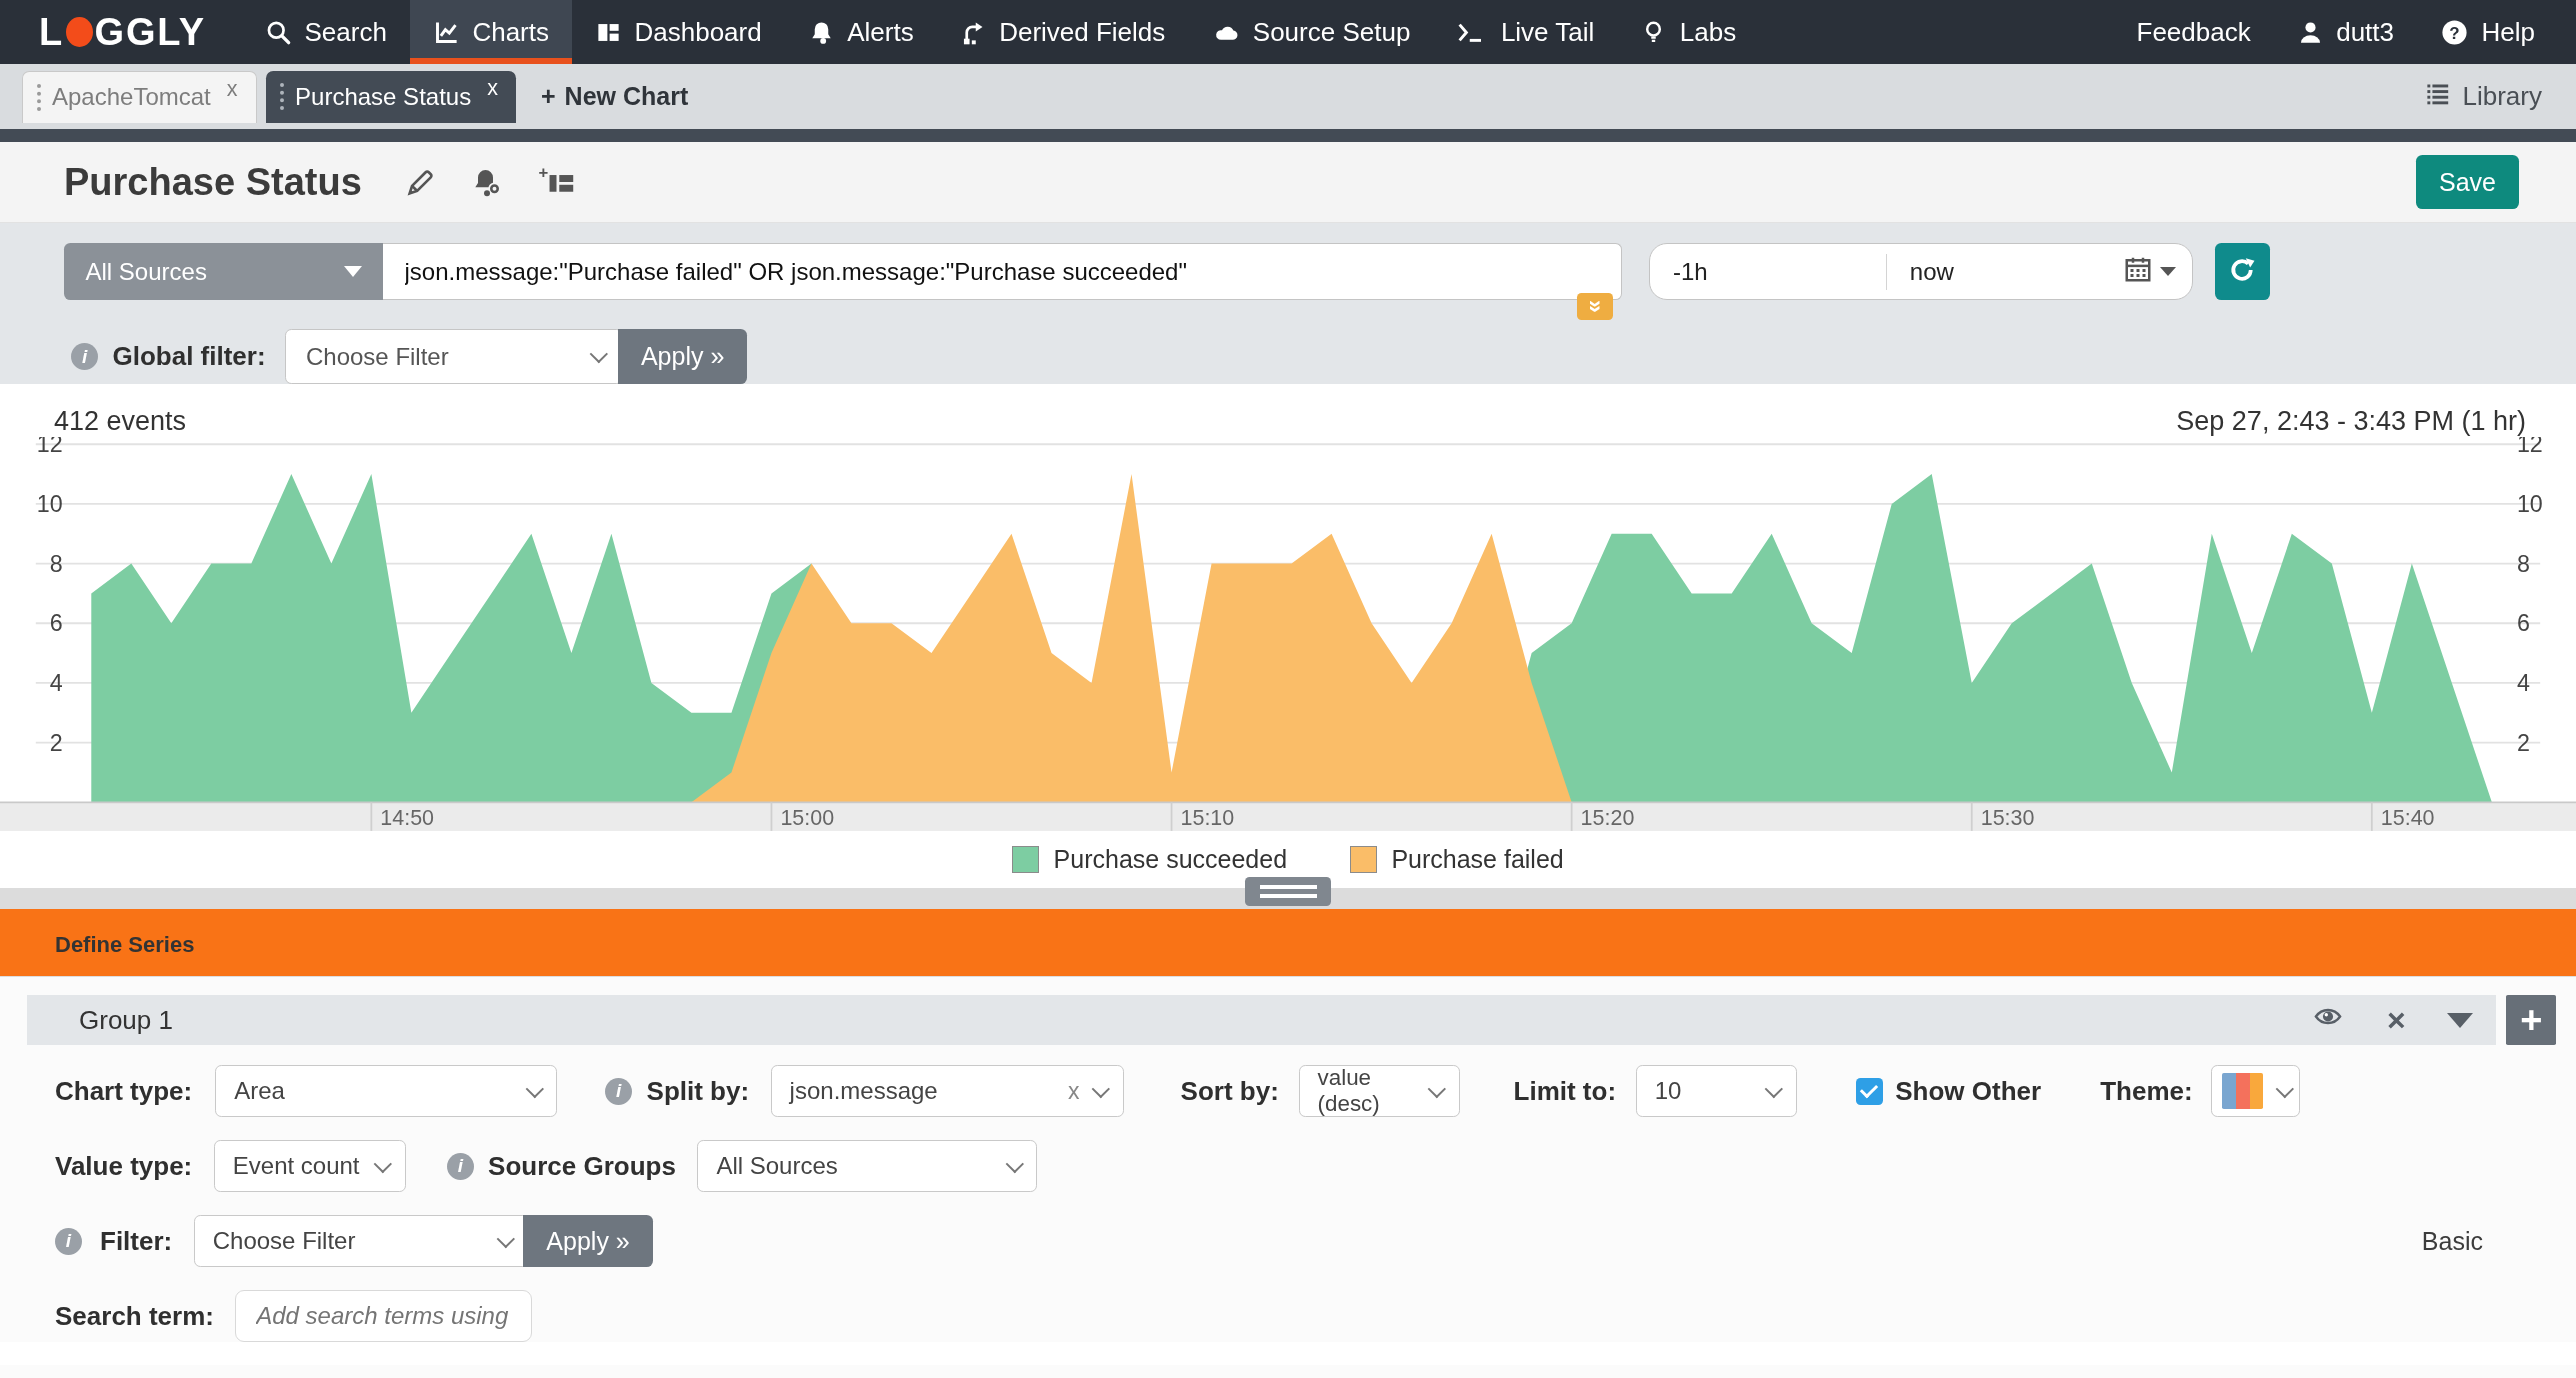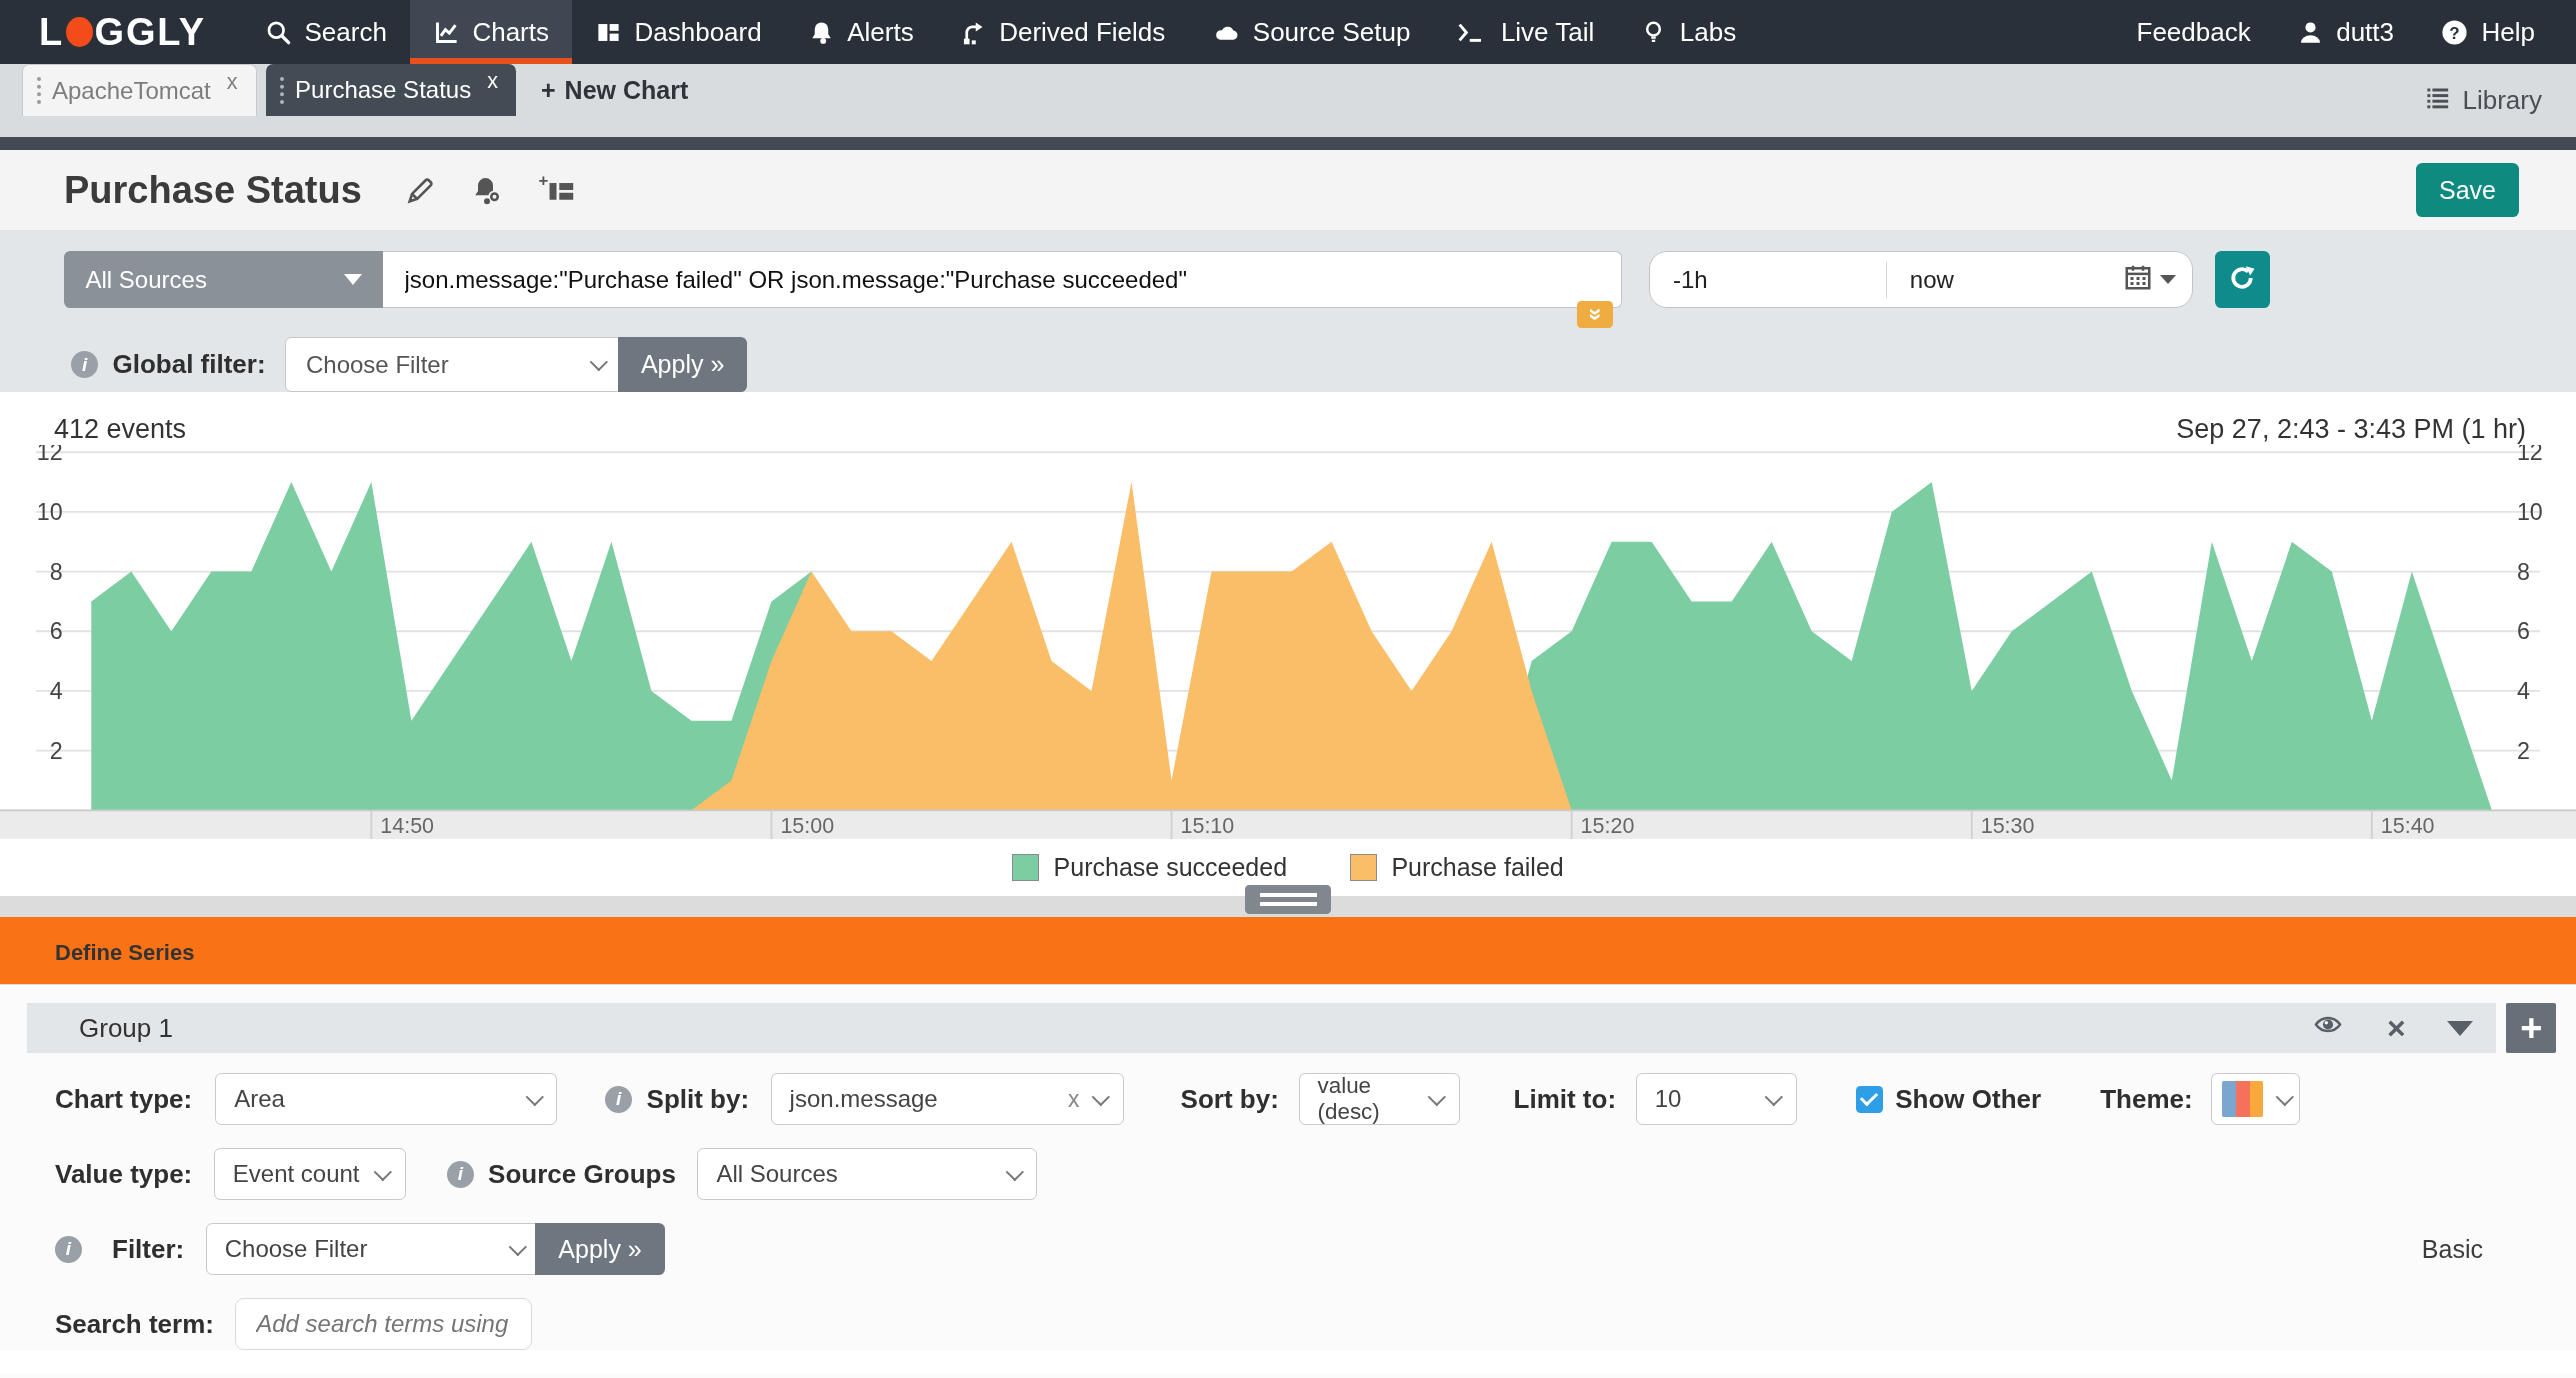--- a/index.html
+++ b/index.html
@@ -18,7 +18,7 @@
   .nav svg { display:block; }
 
   
-  .tabbar { height:73px; background:#d9dcdf; display:flex; align-items:flex-start; padding:0 21.5px; }
+  .tabbar { height:65px; background:#d9dcdf; display:flex; align-items:center; padding:0 21.5px; }
   .tab { height:52px; display:flex; align-items:center; gap:10.7px; padding:0 18px 0 14.3px;
     border-radius:7.2px 7.2px 0 0; font-size:24px; position:relative; margin-right:9px; cursor:pointer; }
   .tab.inactive { background:#f4f4f4; border:0.9px solid #c9c9c9; border-bottom:none; color:#7d7d7d; }

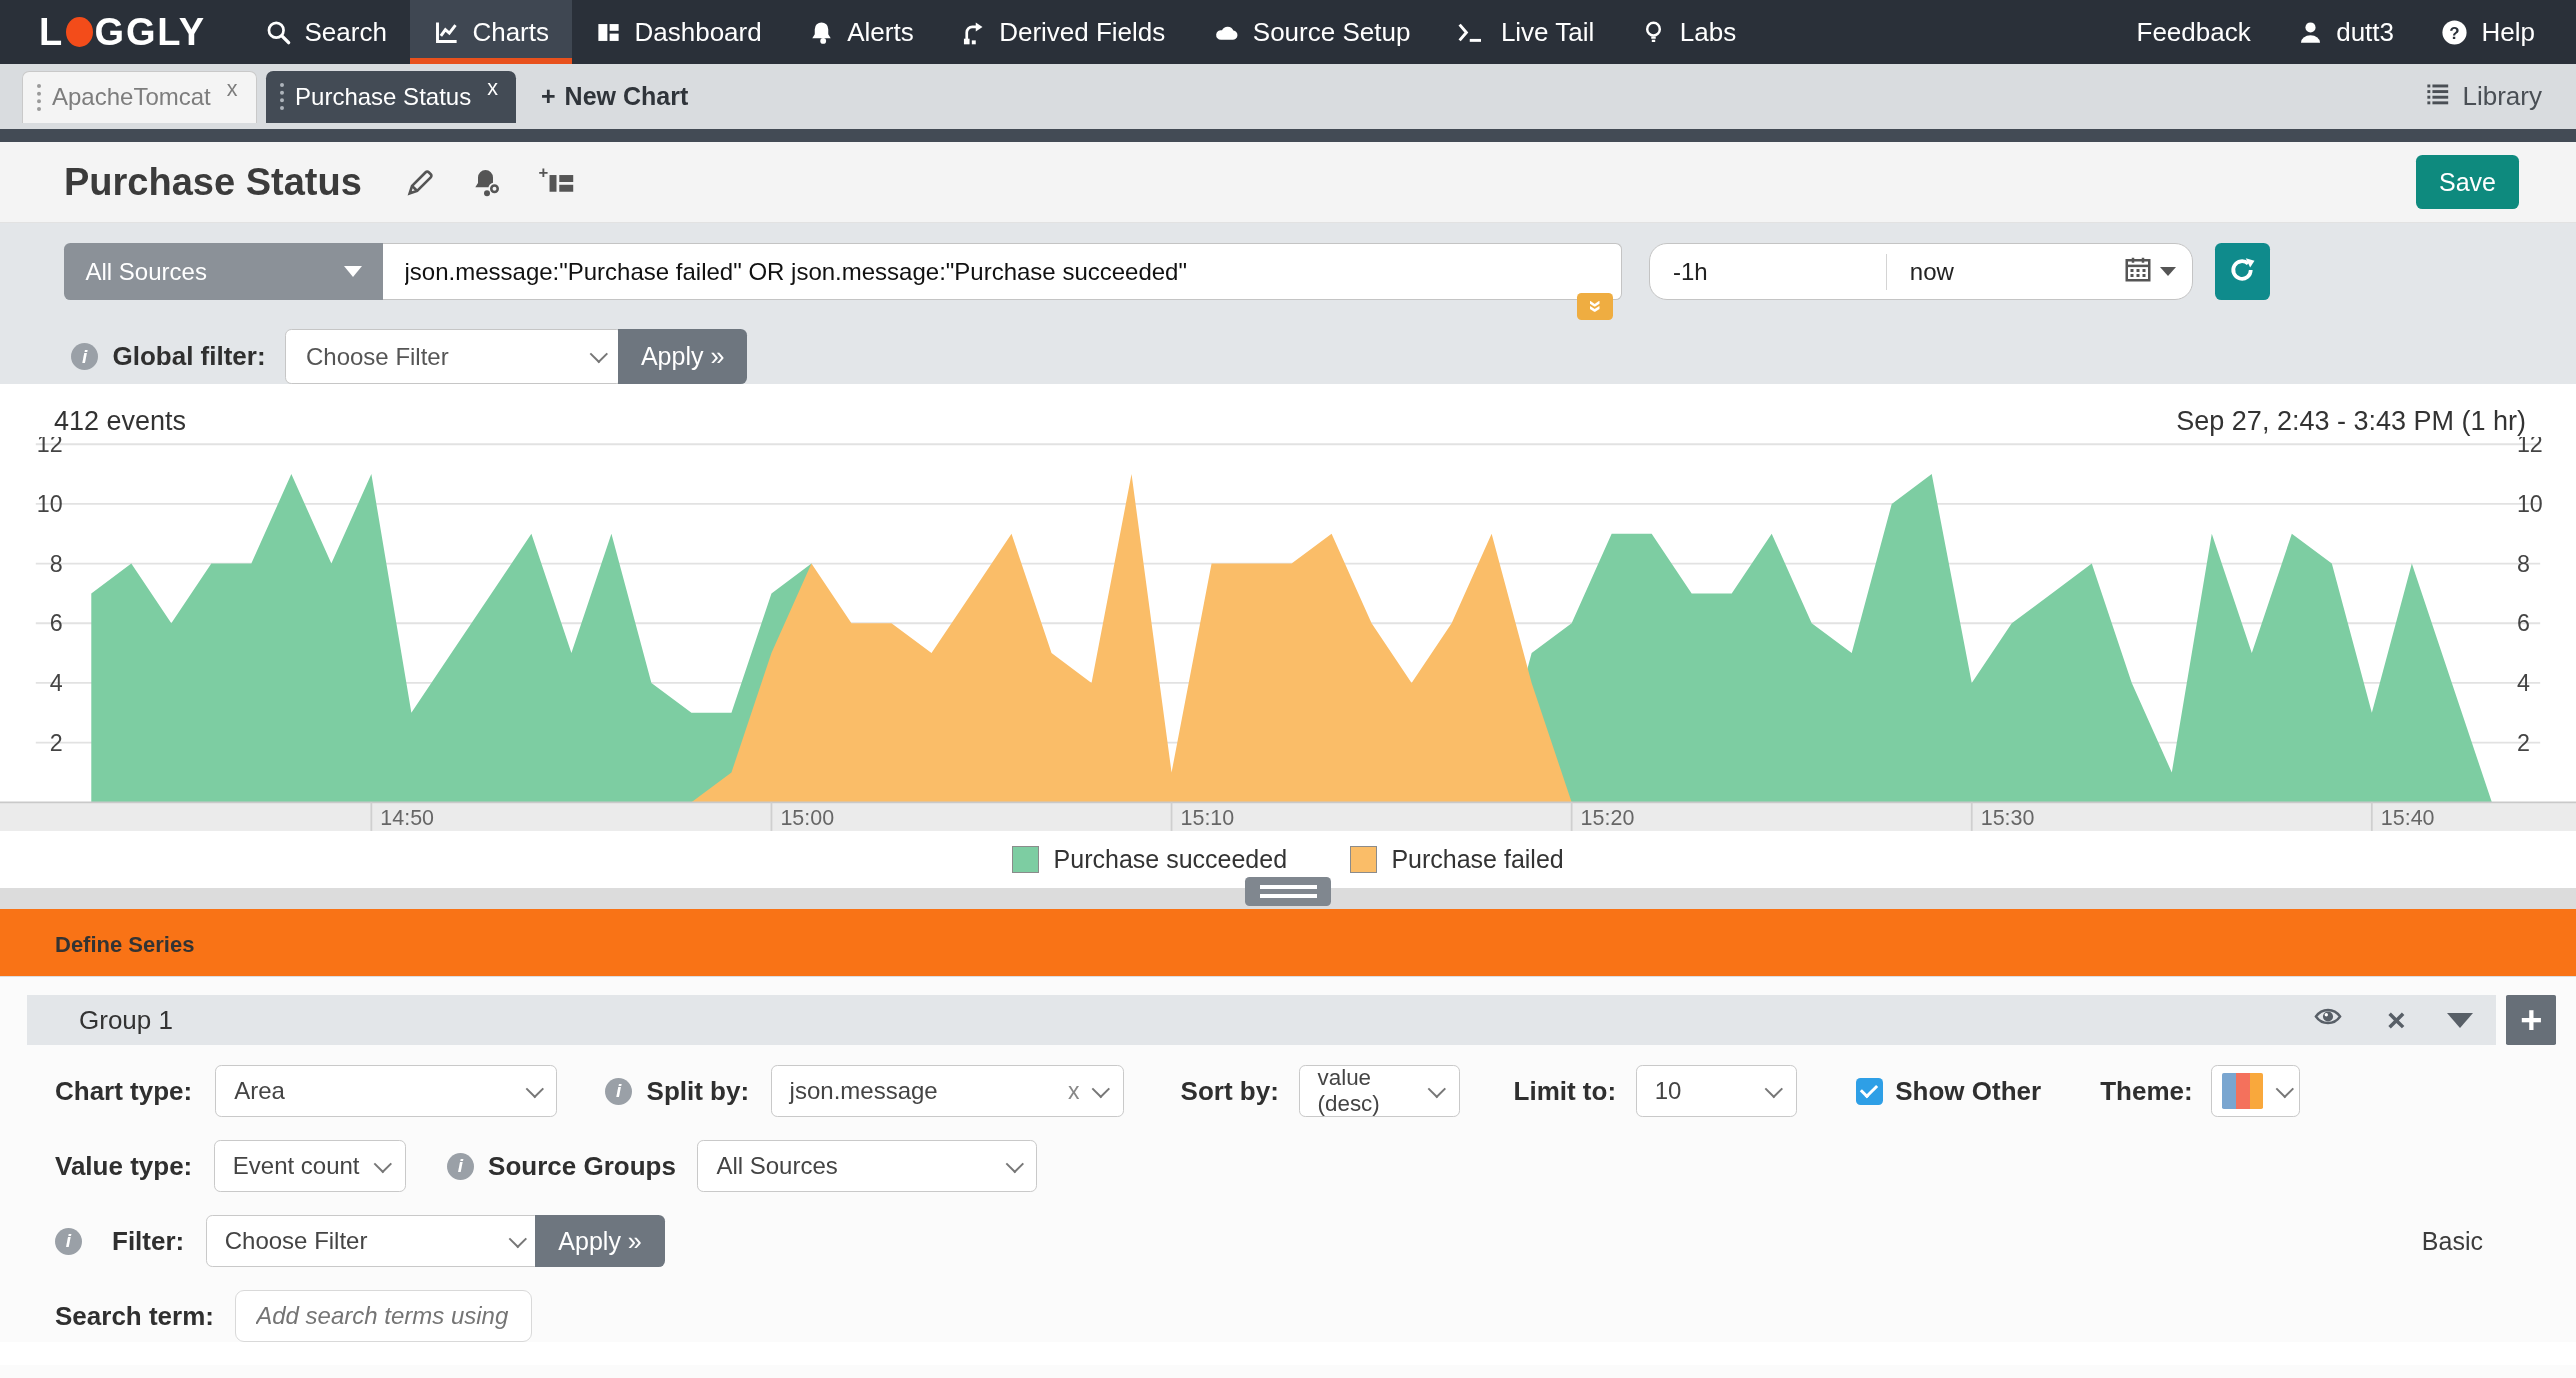--- a/index.html
+++ b/index.html
@@ -465,7 +465,7 @@
 
   <div class="frow">
     <span class="info-ic">i</span>
-    <span class="flabel" style="margin-left:30px">Filter:</span>
+    <span class="flabel" style="margin-left:18px">Filter:</span>
     <div class="fsel" style="width:335px; margin-left:21.5px">
       <span>Choose Filter</span>
       <span class="chev"></span>

